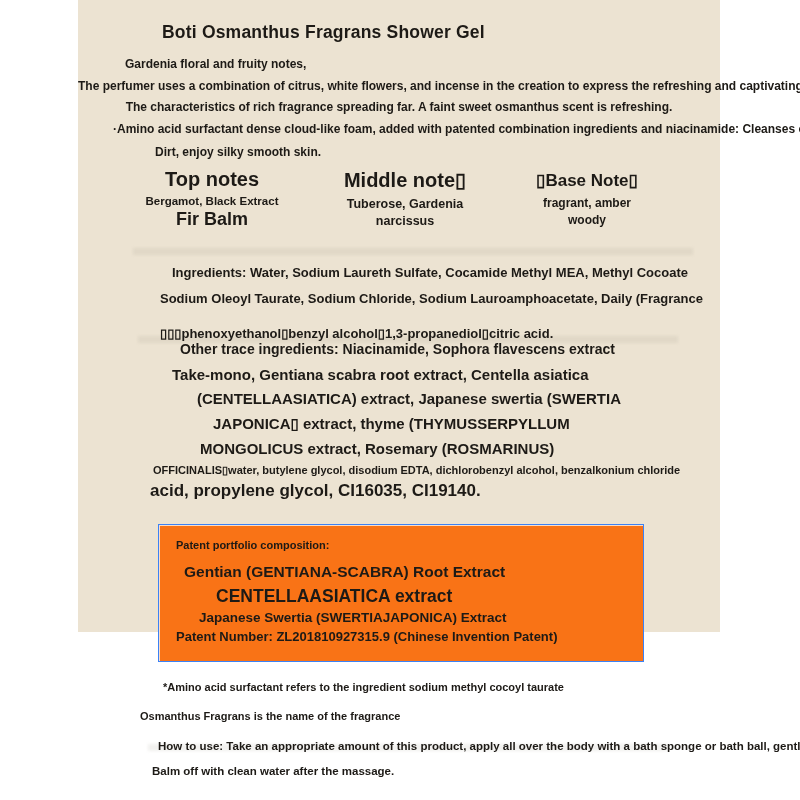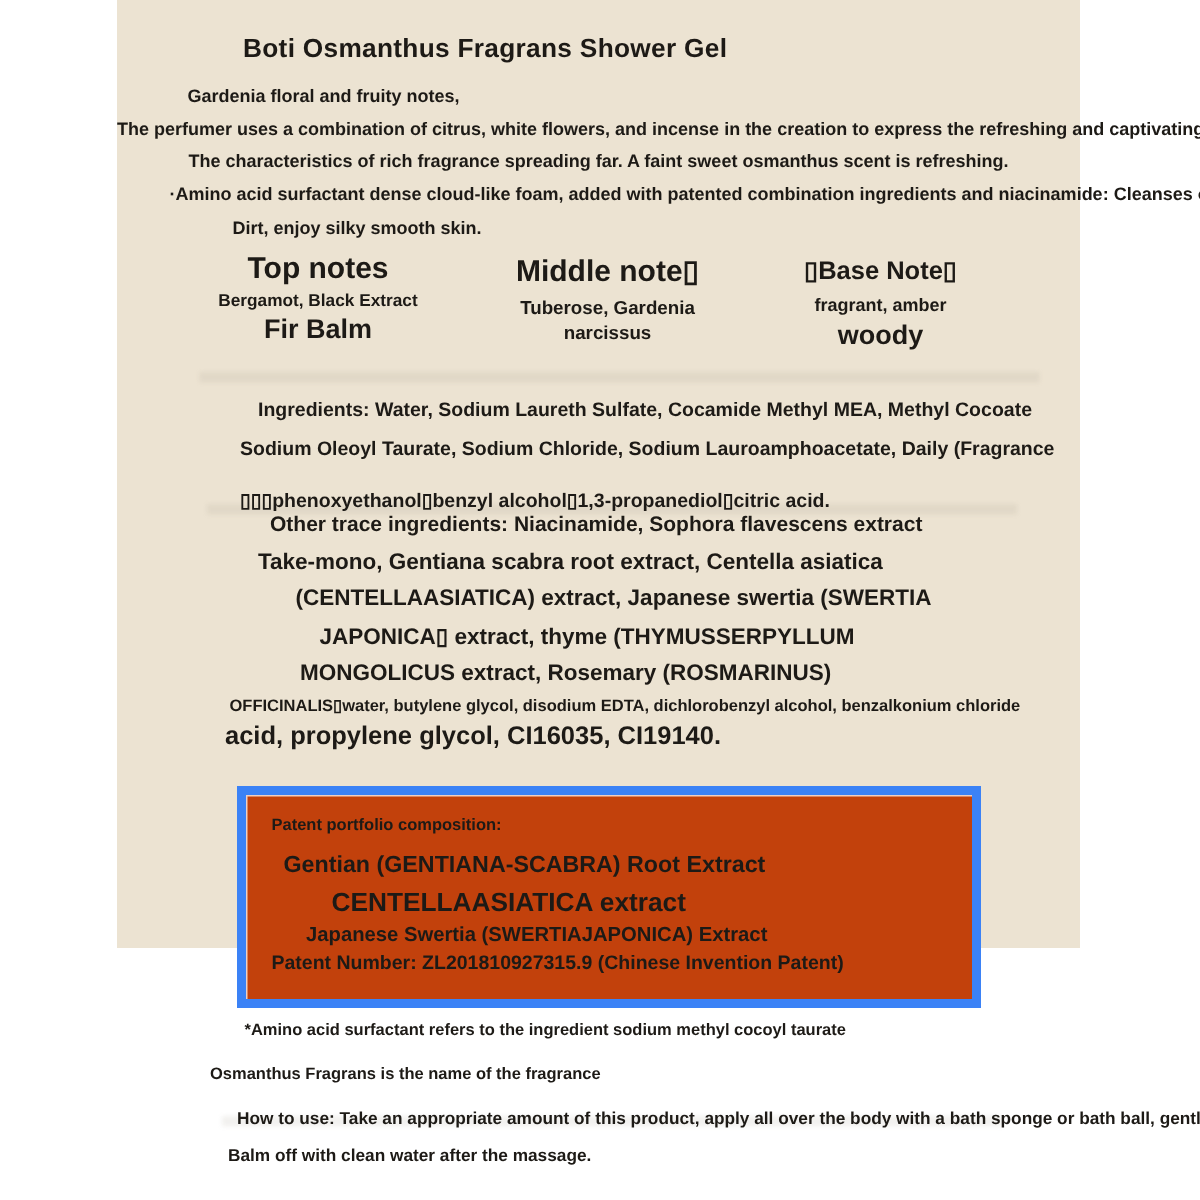--- a/index.html
+++ b/index.html
@@ -86,7 +86,7 @@
   <div class="abs note-col" style="left:409px; top:170px; width:200px;">
     <div class="note-h3">▯Base Note▯</div>
     <div class="note-sub" style="margin-top:5px;">fragrant, amber</div>
-    <div class="note-sub" style="font-size:18px; margin-top:3px;">woody</div>
+    <div class="note-sub" style="font-size:12px; margin-top:3px;">woody</div>
   </div>
 
   <div class="abs ingr" style="left:94px; top:265px;">Ingredients: Water, Sodium Laureth Sulfate, Cocamide Methyl MEA, Methyl Cocoate</div>

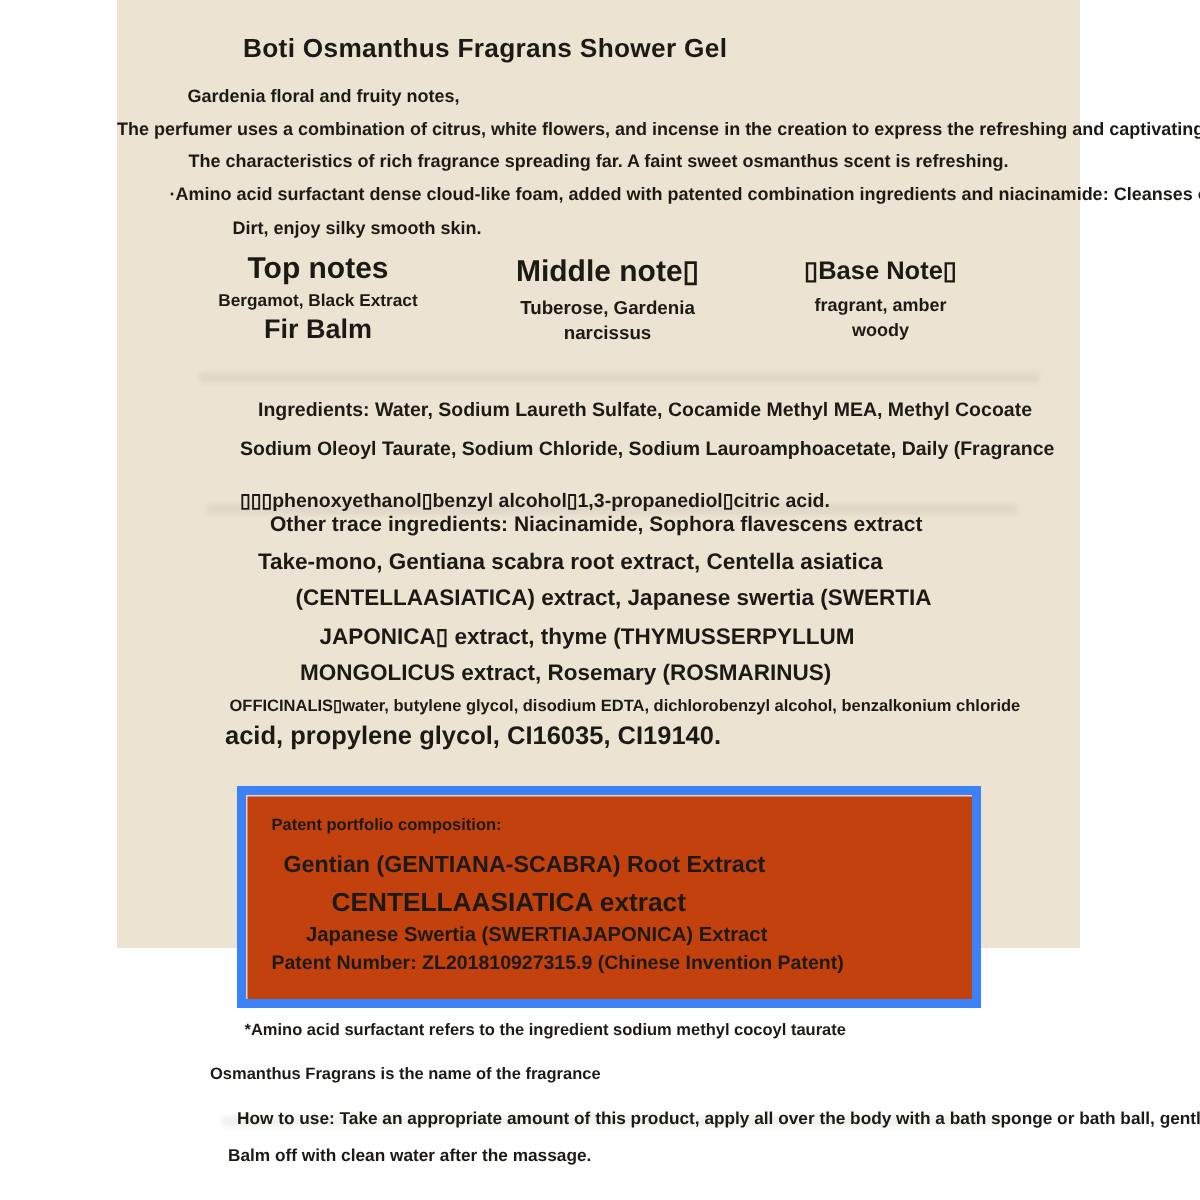--- a/index.html
+++ b/index.html
@@ -42,8 +42,8 @@
     position: absolute;
     left: 80px; top: 524px;
     width: 484px; height: 136px;
-    border: 6px solid #3b82f6;
-    background: #c2410c;
+    border: 1px solid #3b82f6;
+    background: #f97316;
     box-shadow: inset 1px 1px 0 rgba(255,255,255,0.75);
   }
   .foot { font-size: 11.5px; font-weight: 700; }

